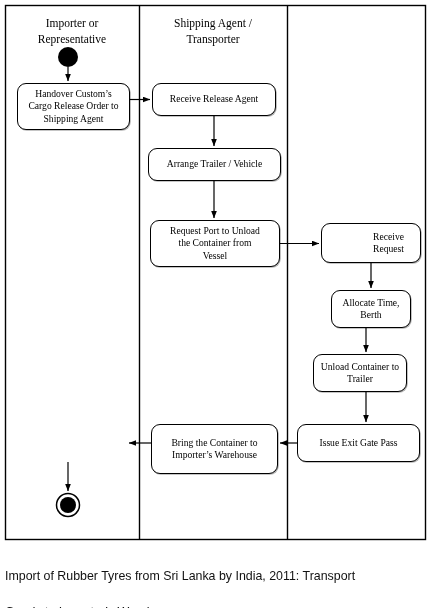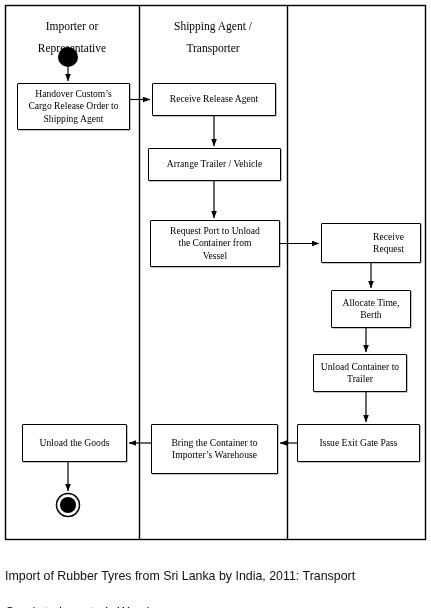--- a/index.html
+++ b/index.html
@@ -28,7 +28,7 @@
     text-align: center;
     font-family: "Liberation Serif", "DejaVu Serif", serif;
     font-size: 11.5px;
-    line-height: 22px;
+    line-height: 16px;
     color: #000000;
     white-space: pre-line;
   }

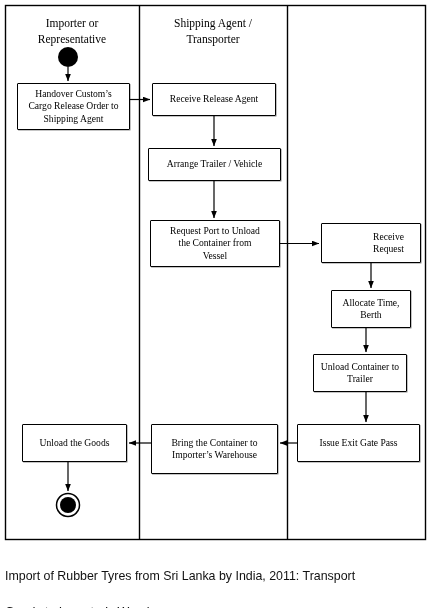--- a/index.html
+++ b/index.html
@@ -36,7 +36,7 @@
     position: absolute;
     box-sizing: border-box;
     border: 1.1px solid #000000;
-    border-radius: 1px;
+    border-radius: 9px;
     background: #ffffff;
     display: flex;
     align-items: center;

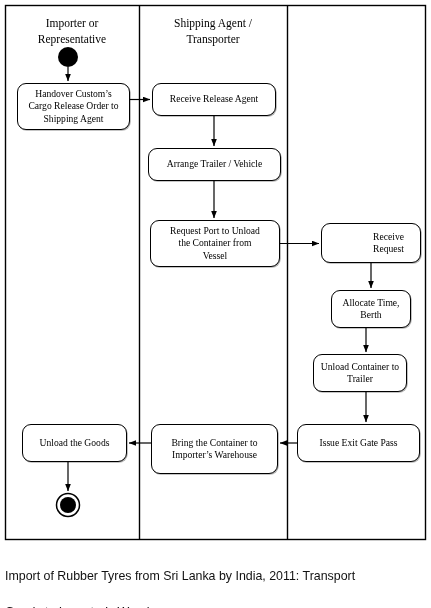--- a/index.html
+++ b/index.html
@@ -137,7 +137,6 @@
   <div class="node" style="left:151px; top:424px; width:127px; height:50px;">Bring the Container to
 Importer’s Warehouse</div>
 
-  <div class="node" style="left:22px; top:424px; width:105px; height:38px;">Unload the Goods</div>
 
   <div class="caption">
     <div>Import of Rubber Tyres from Sri Lanka by India, 2011: Transport</div>

